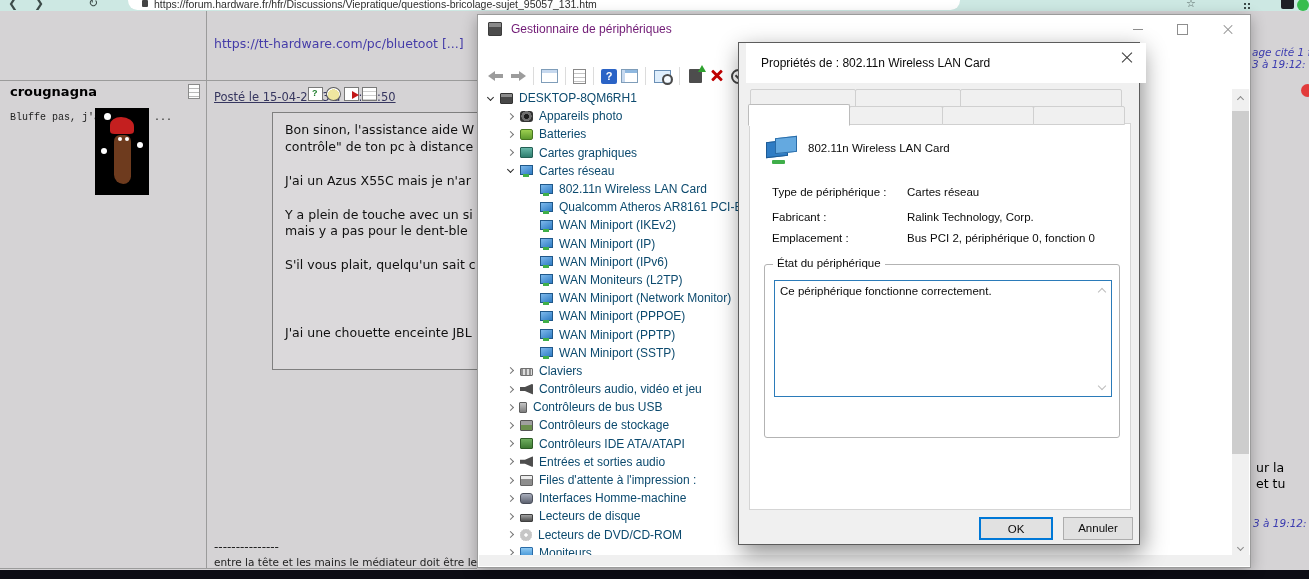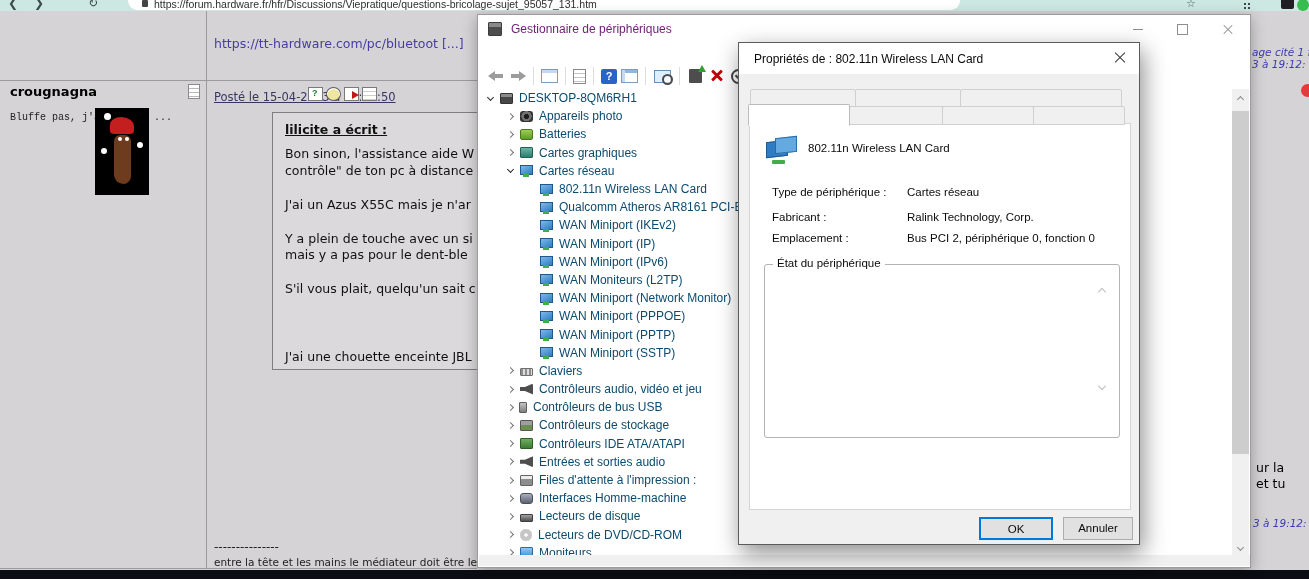--- a/index.html
+++ b/index.html
@@ -127,7 +127,7 @@
 
   
   .dialog{position:absolute;left:738px;top:42px;width:402px;height:503px;background:#f0f0f0;border:1px solid #5c5c5c;z-index:20;box-shadow:3px 8px 22px rgba(0,0,0,.45)}
-  .dg-titlebar{position:absolute;left:0;top:0;width:100%;height:31px;background:#fff;display:flex;align-items:center}
+  .dg-titlebar{position:absolute;left:7px;top:0;width:100%;height:40px;background:#fff;display:flex;align-items:center}
   .dg-title{margin-left:15px;font-size:12px;color:#0b0b0b}
   .dg-x{position:absolute;right:12px;top:8px;width:14px;height:14px}
   .dg-x::before,.dg-x::after{content:"";position:absolute;left:0;top:6px;width:14px;height:1px;background:#3b3b3b}

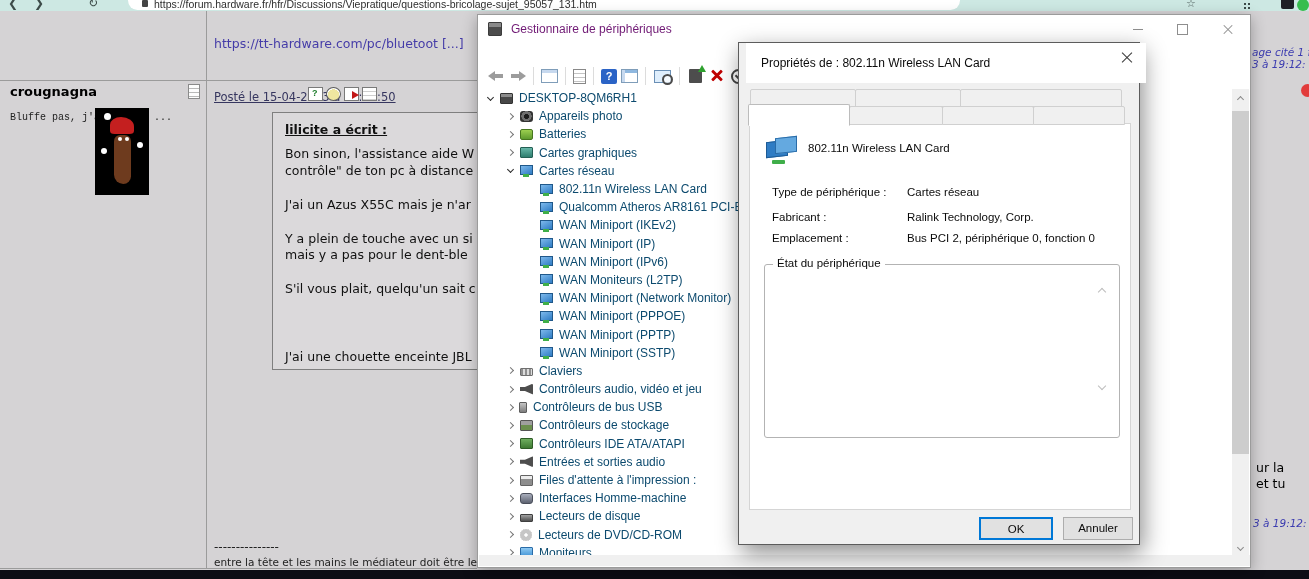--- a/index.html
+++ b/index.html
@@ -205,7 +205,6 @@
   </div>
 
   <div class="quote-box">
-    <div class="quote-title">lilicite a écrit :</div>
     <div class="quote-body">Bon sinon, l'assistance aide W
 contrôle" de ton pc à distance
 

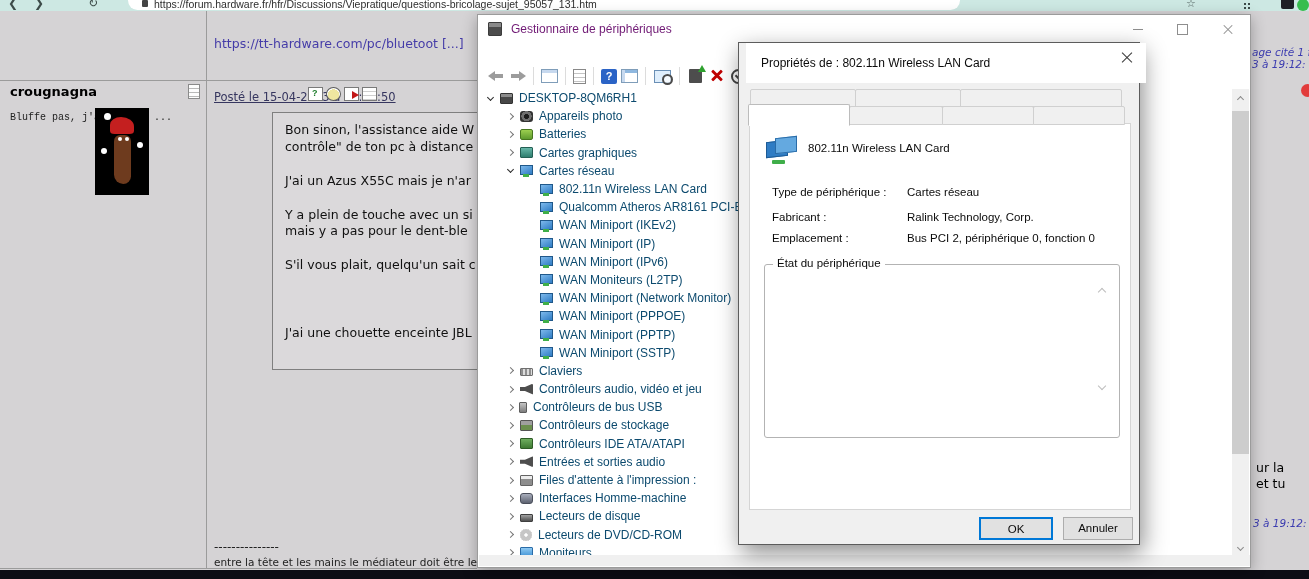--- a/index.html
+++ b/index.html
@@ -503,6 +503,7 @@
         </div>
       <div class="groupbox">
         <span class="gb-legend">État du périphérique</span>
+        <div class="status-box">Ce périphérique fonctionne correctement.</div>
         <span class="sb-chev sb-up" style="right:14px;top:24px;position:absolute"></span>
         <span class="sb-chev sb-down" style="right:14px;top:118px;position:absolute"></span>
       </div>

